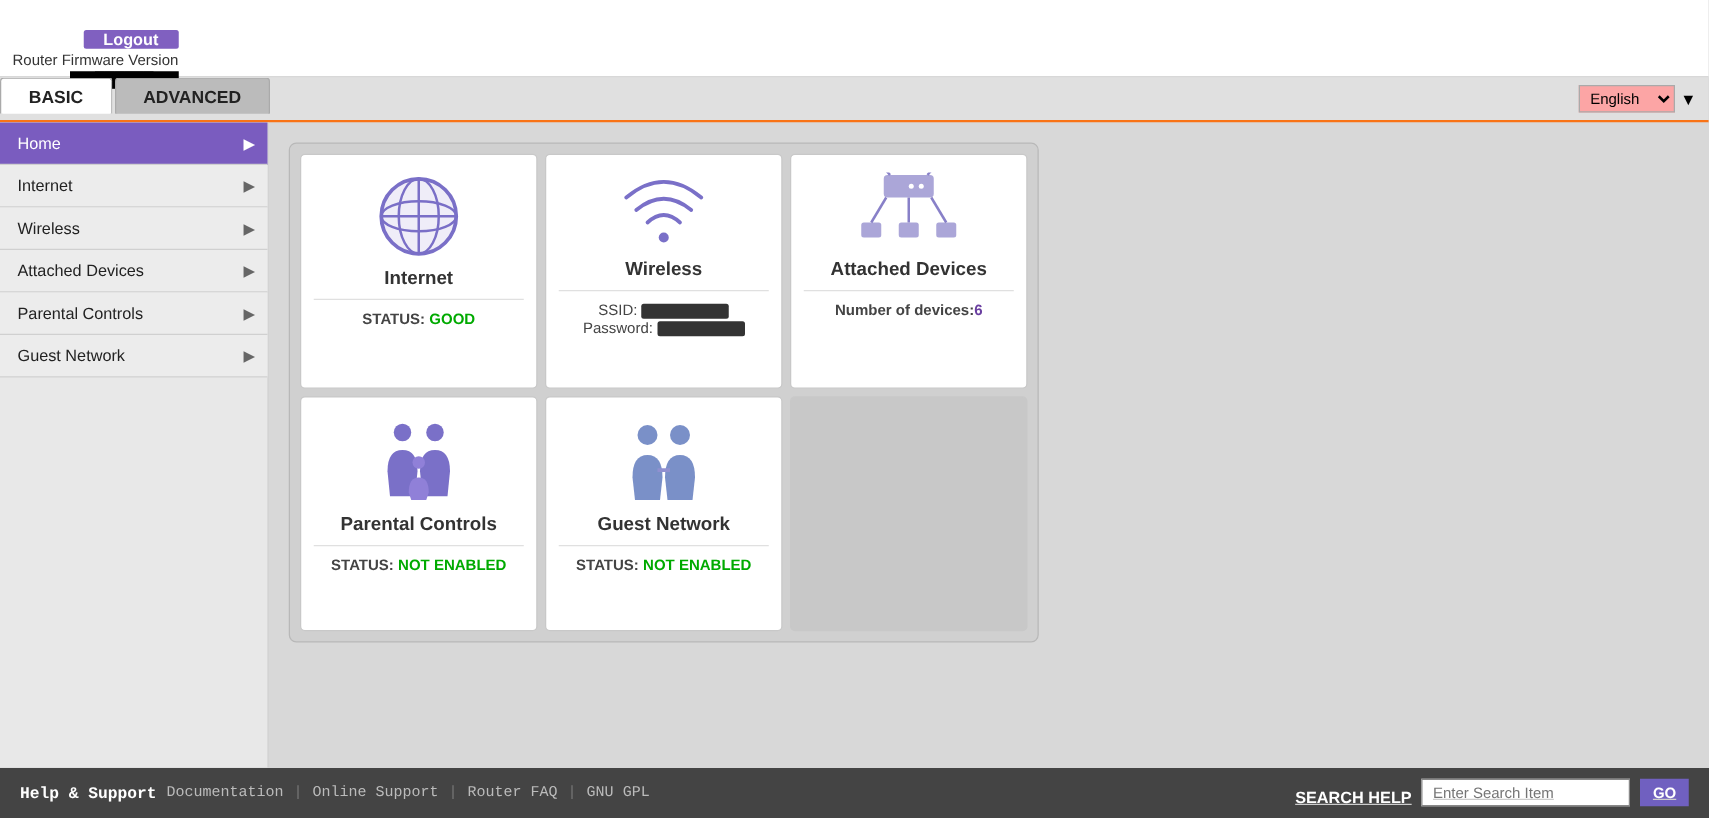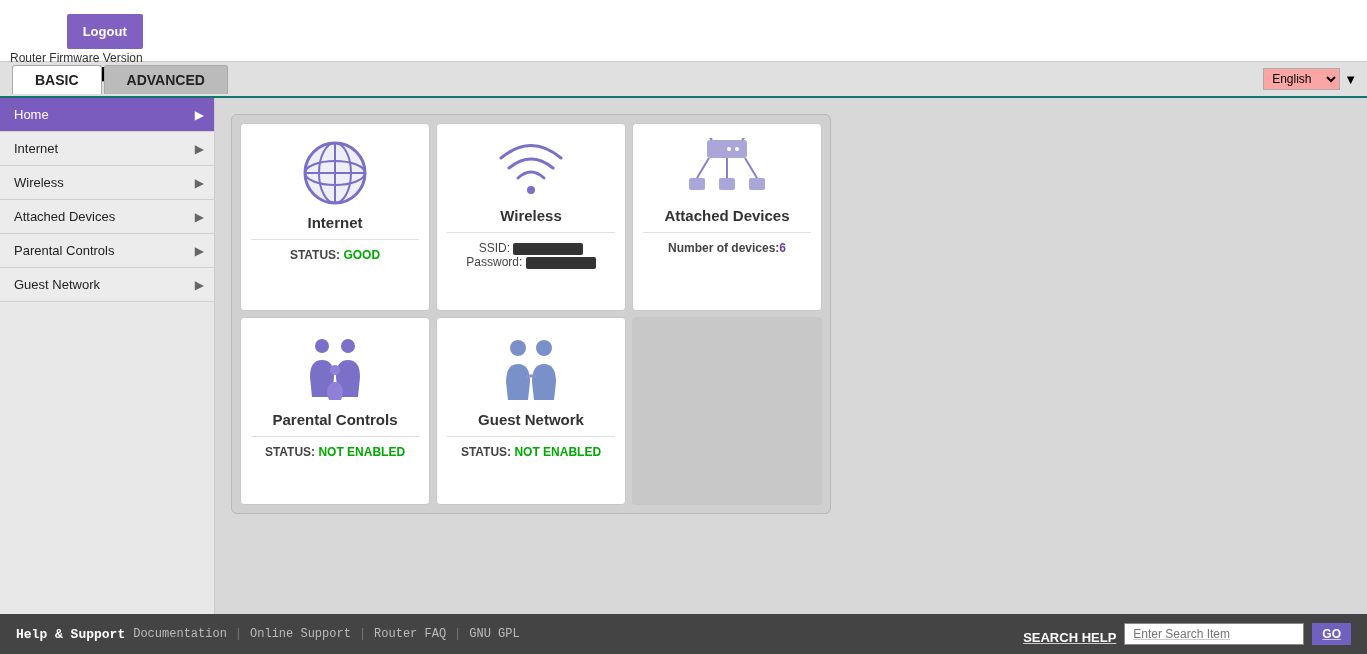--- a/index.html
+++ b/index.html
@@ -30,7 +30,7 @@
       background: #8060c0;
       color: white;
       border: none;
-      padding: 10px 16px;
+      padding: 0 16px;
       font-size: 13px;
       cursor: pointer;
       font-weight: bold;

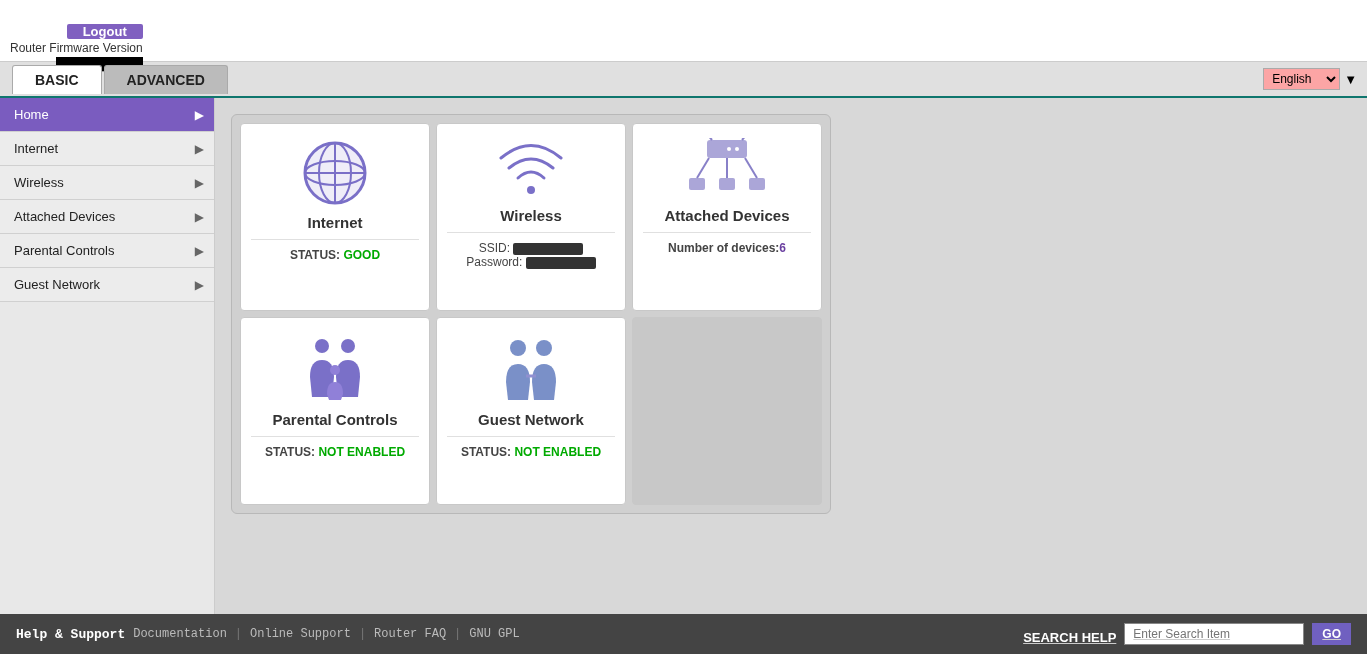--- a/index.html
+++ b/index.html
@@ -51,10 +51,10 @@
     #tabs {
       display: flex;
       background: #e0e0e0;
-      border-bottom: 2px solid #0f766e;
-      padding: 12px;
+      border-bottom: 2px solid #f97316;
+      padding: 0;
       height: 36px;
-      align-items: center;
+      align-items: flex-start;
     }
     .tab {
       padding: 6px 22px;

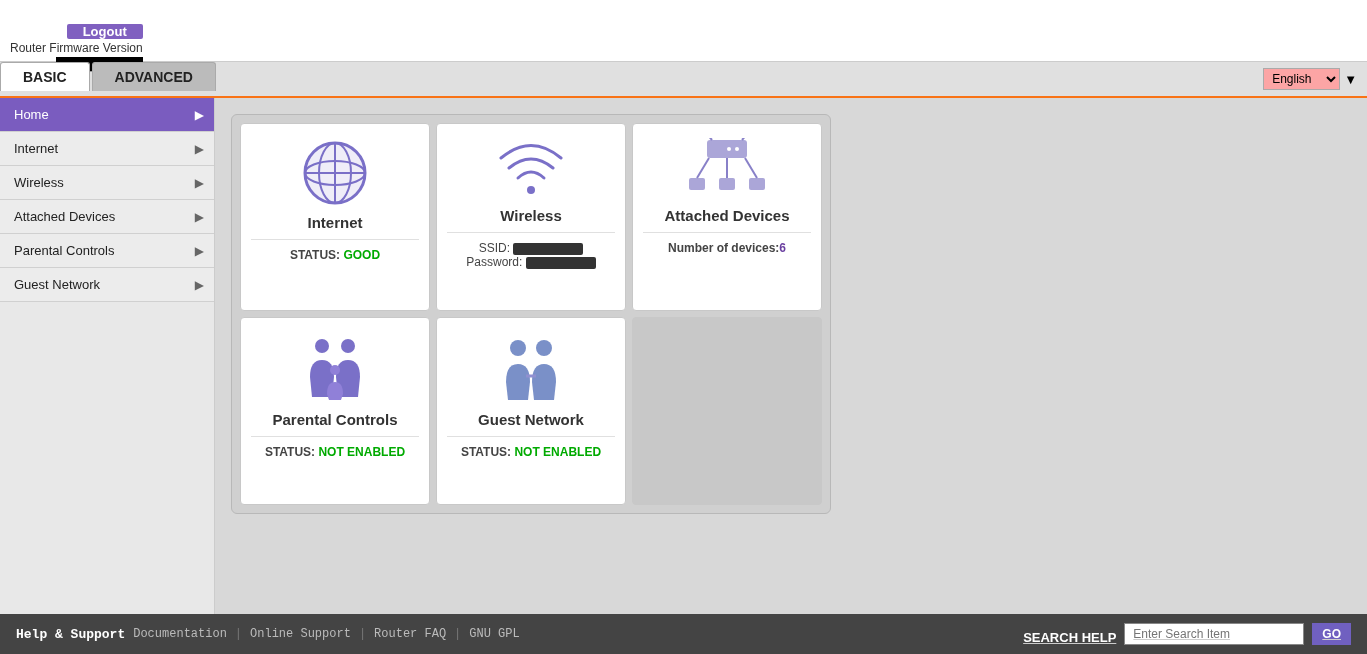--- a/index.html
+++ b/index.html
@@ -232,7 +232,7 @@
       border: 1px solid #888;
       background: white;
       color: #333;
-      width: 180px;
+      width: 167px;
     }
     .search-go {
       background: #7060c0;

